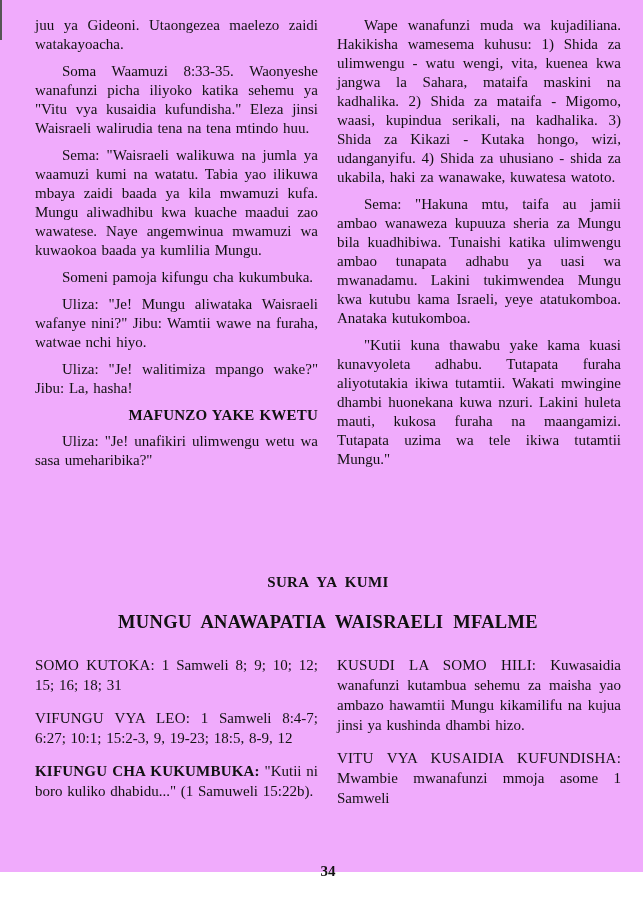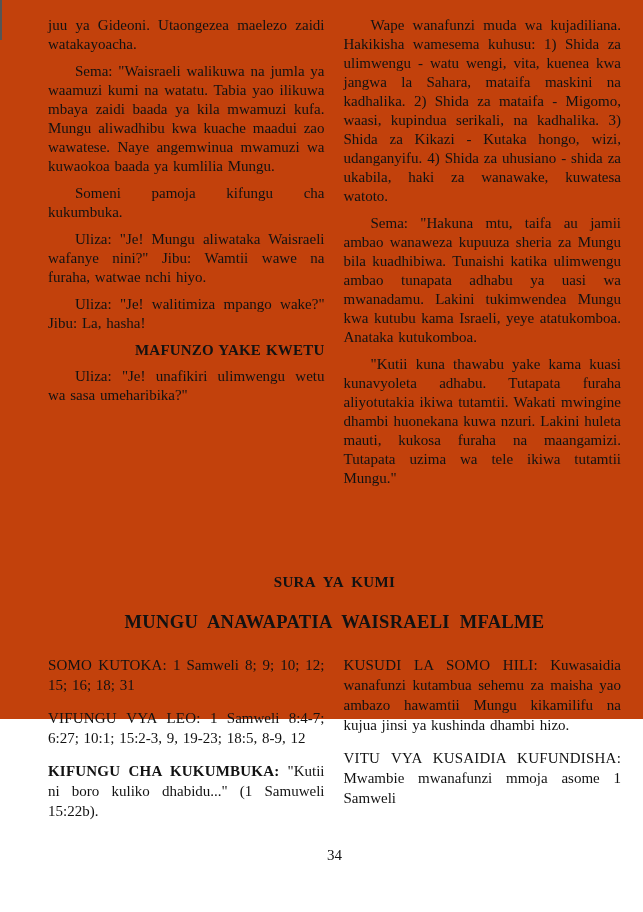--- a/index.html
+++ b/index.html
@@ -13,9 +13,9 @@
   }
   .page {
     position:relative;
-    width:643px; height:719px;
-    background:#c2410c;
-    padding:16px 22px 0 48px;
+    width:643px; height:872px;
+    background:#f0abfc;
+    padding:16px 22px 0 35px;
   }
   .scan-edge {
     position:absolute; left:0; top:0;

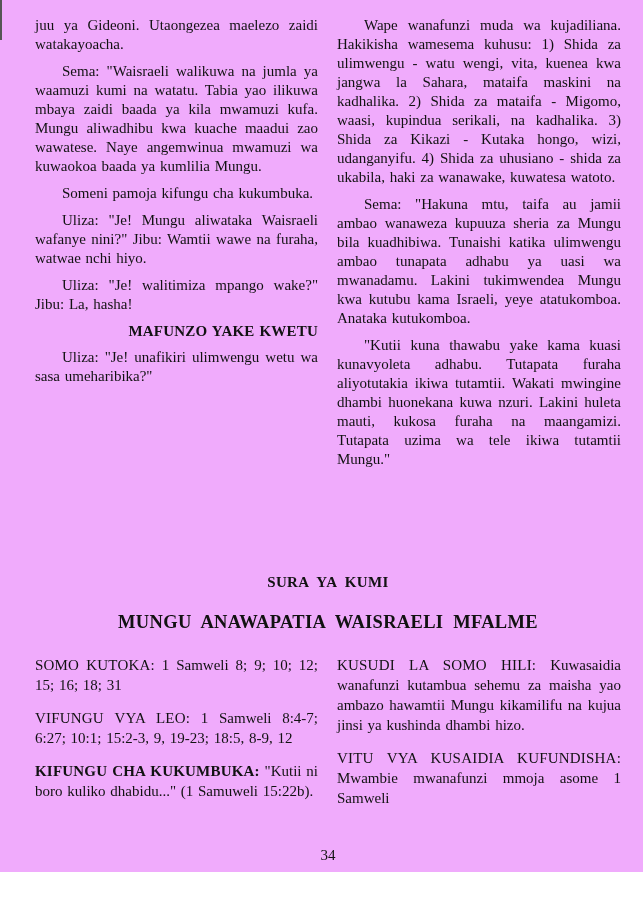--- a/index.html
+++ b/index.html
@@ -67,6 +67,7 @@
   <div class="top-cols">
     <div class="col-l">
       <p class="bp noindent">juu ya Gideoni. Utaongezea maelezo zaidi watakayoacha.</p>
+      <p class="bp">Soma Waamuzi 8:33-35. Waonyeshe wanafunzi picha iliyoko katika sehemu ya "Vitu vya kusaidia kufundisha." Eleza jinsi Waisraeli walirudia tena na tena mtindo huu.</p>
       <p class="bp">Sema: "Waisraeli walikuwa na jumla ya waamuzi kumi na watatu. Tabia yao ilikuwa mbaya zaidi baada ya kila mwamuzi kufa. Mungu aliwadhibu kwa kuache maadui zao wawatese. Naye angemwinua mwamuzi wa kuwaokoa baada ya kumlilia Mungu.</p>
       <p class="bp">Someni pamoja kifungu cha kukumbuka.</p>
       <p class="bp">Uliza: "Je! Mungu aliwataka Waisraeli wafanye nini?" Jibu: Wamtii wawe na furaha, watwae nchi hiyo.</p>

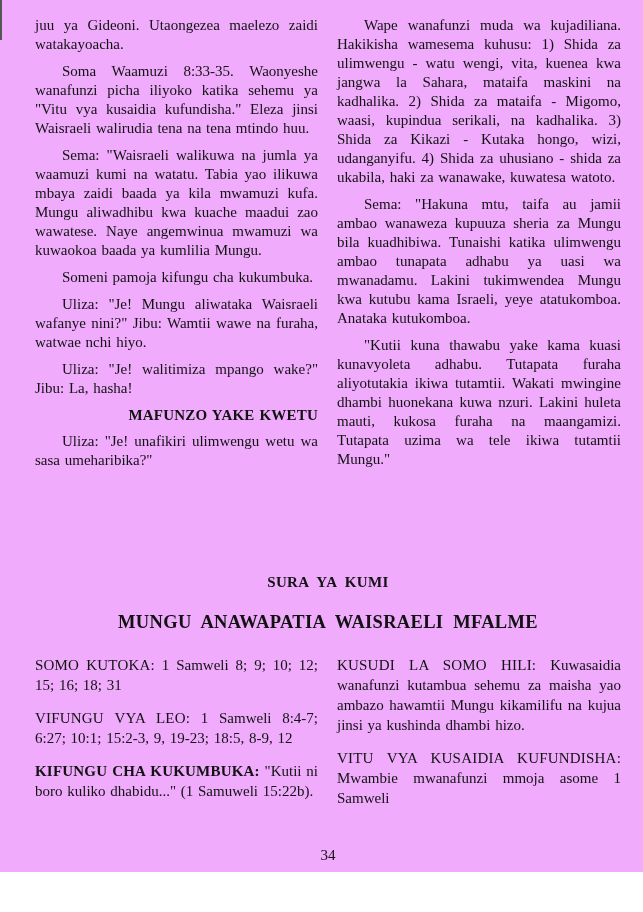--- a/index.html
+++ b/index.html
@@ -54,8 +54,8 @@
     margin-top:21px;
   }
   .page-number {
-    text-align:center; font-weight:400;
-    font-size:15px; margin-top:6px;
+    text-align:center; font-weight:700;
+    font-size:15px; margin-top:22px;
   }
 </style>
 </head>

